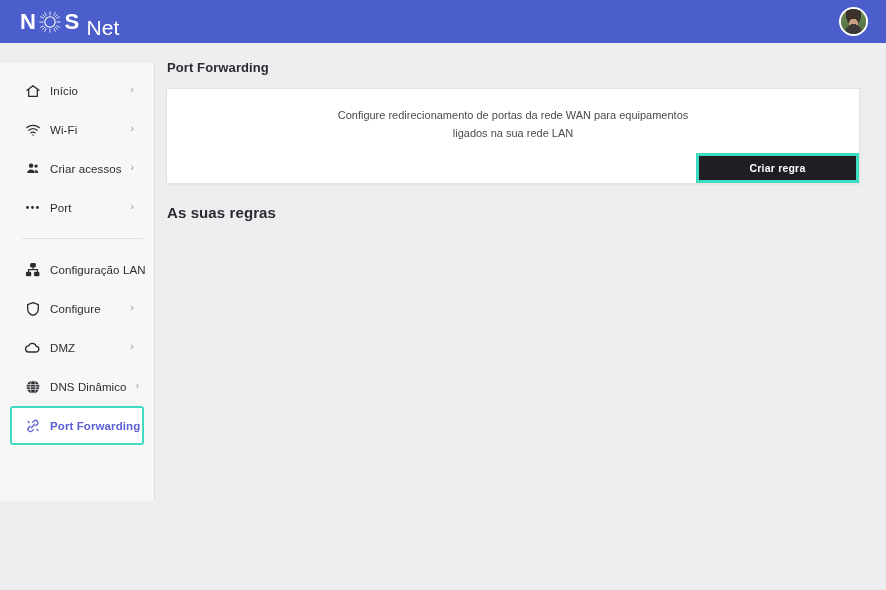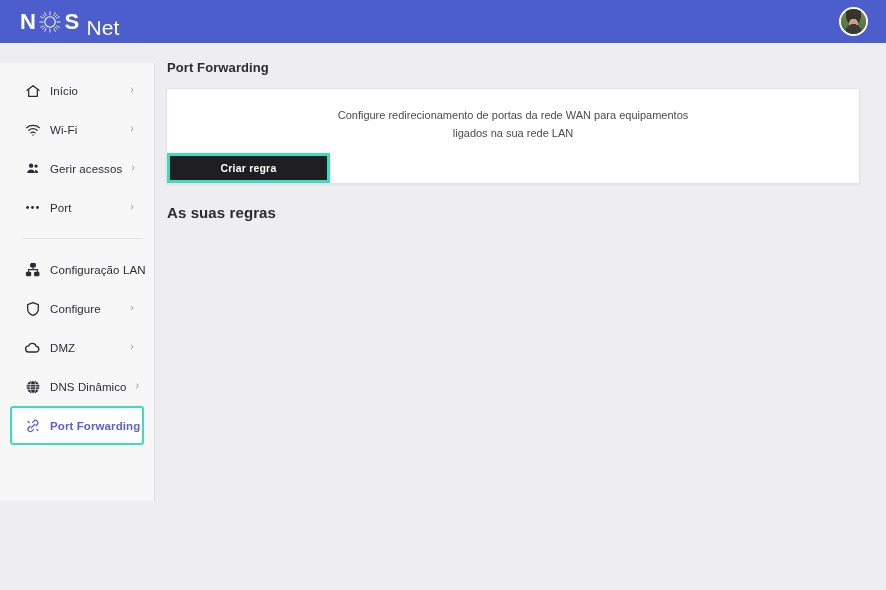--- a/index.html
+++ b/index.html
@@ -287,7 +287,7 @@
             <path d="M15.6 14.2c2.4-.4 4.4 1.3 4.4 4.3h-4" fill="currentColor" stroke="none"></path>
           </svg>
       </span>
-      <span class="label">Gerir acessos</span>
+      <span class="label">Criar acessos</span>
       <span class="chev">›</span>
     </div>
 

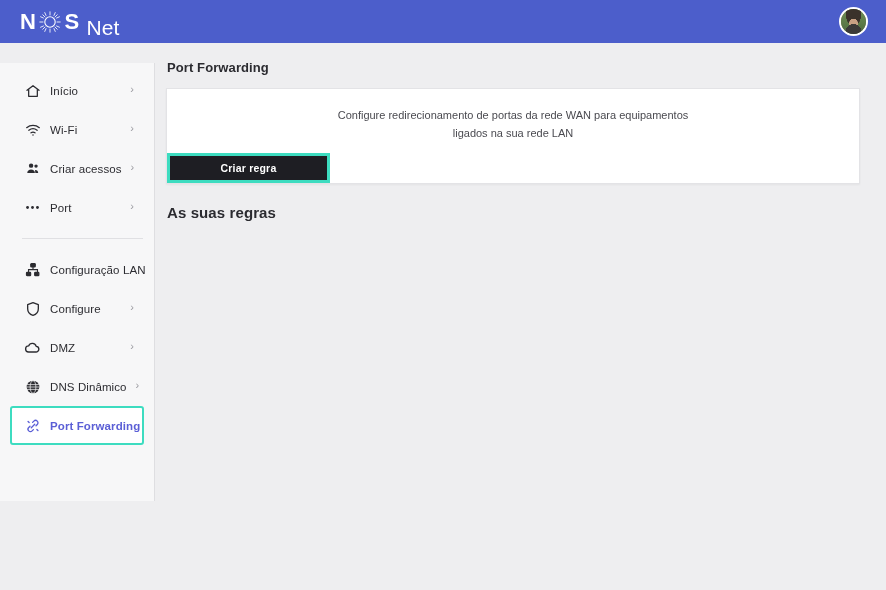--- a/index.html
+++ b/index.html
@@ -176,7 +176,7 @@
   .btn-wrap {
     margin-top: 11px;
     display: flex;
-    justify-content: flex-start;
+    justify-content: flex-end;
   }
 
   .btn-primary {

